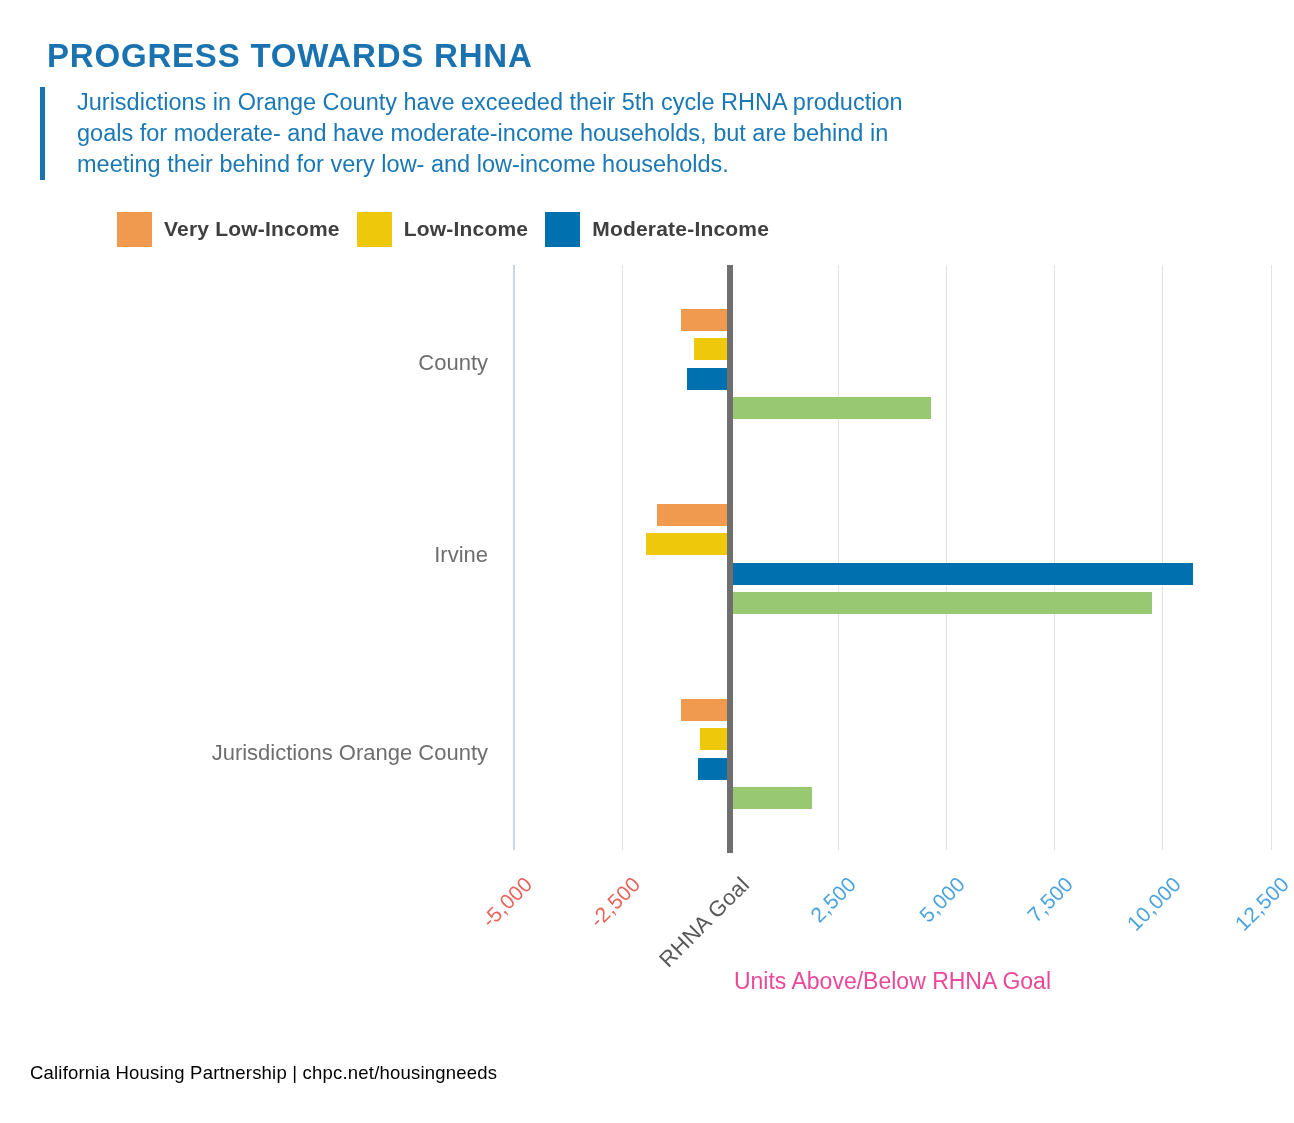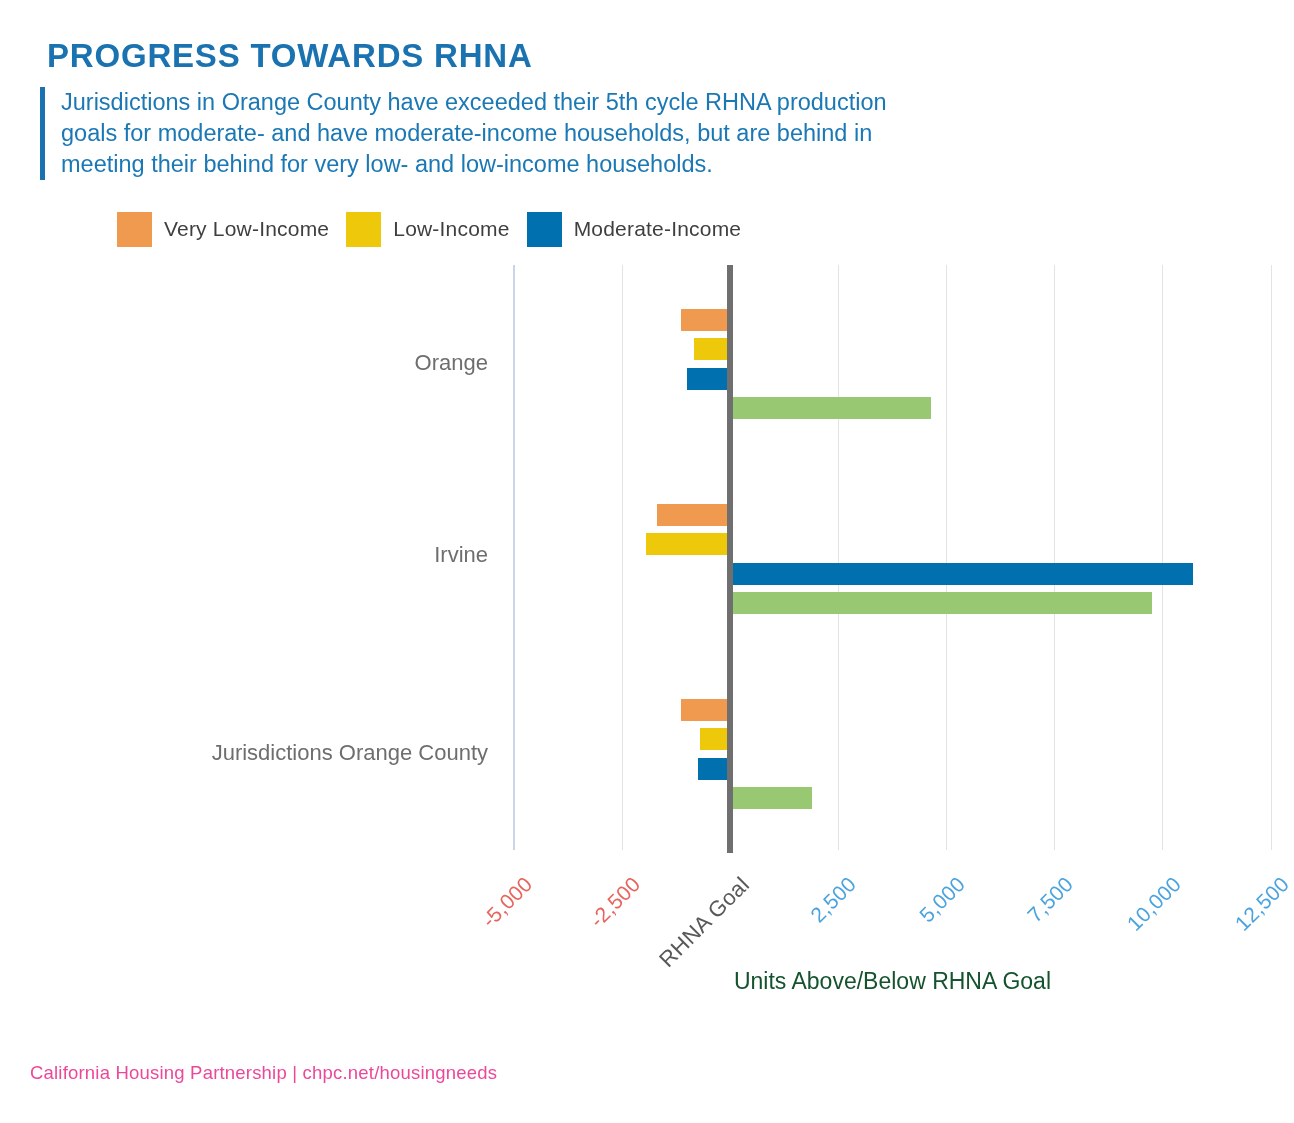--- a/index.html
+++ b/index.html
@@ -26,7 +26,7 @@
     position: absolute;
     left: 40px;
     top: 87px;
-    padding-left: 16px;
+    padding-left: 32px;
     border-left: 5px solid #1a73b0;
     color: #1a78b5;
     font-size: 23.5px;

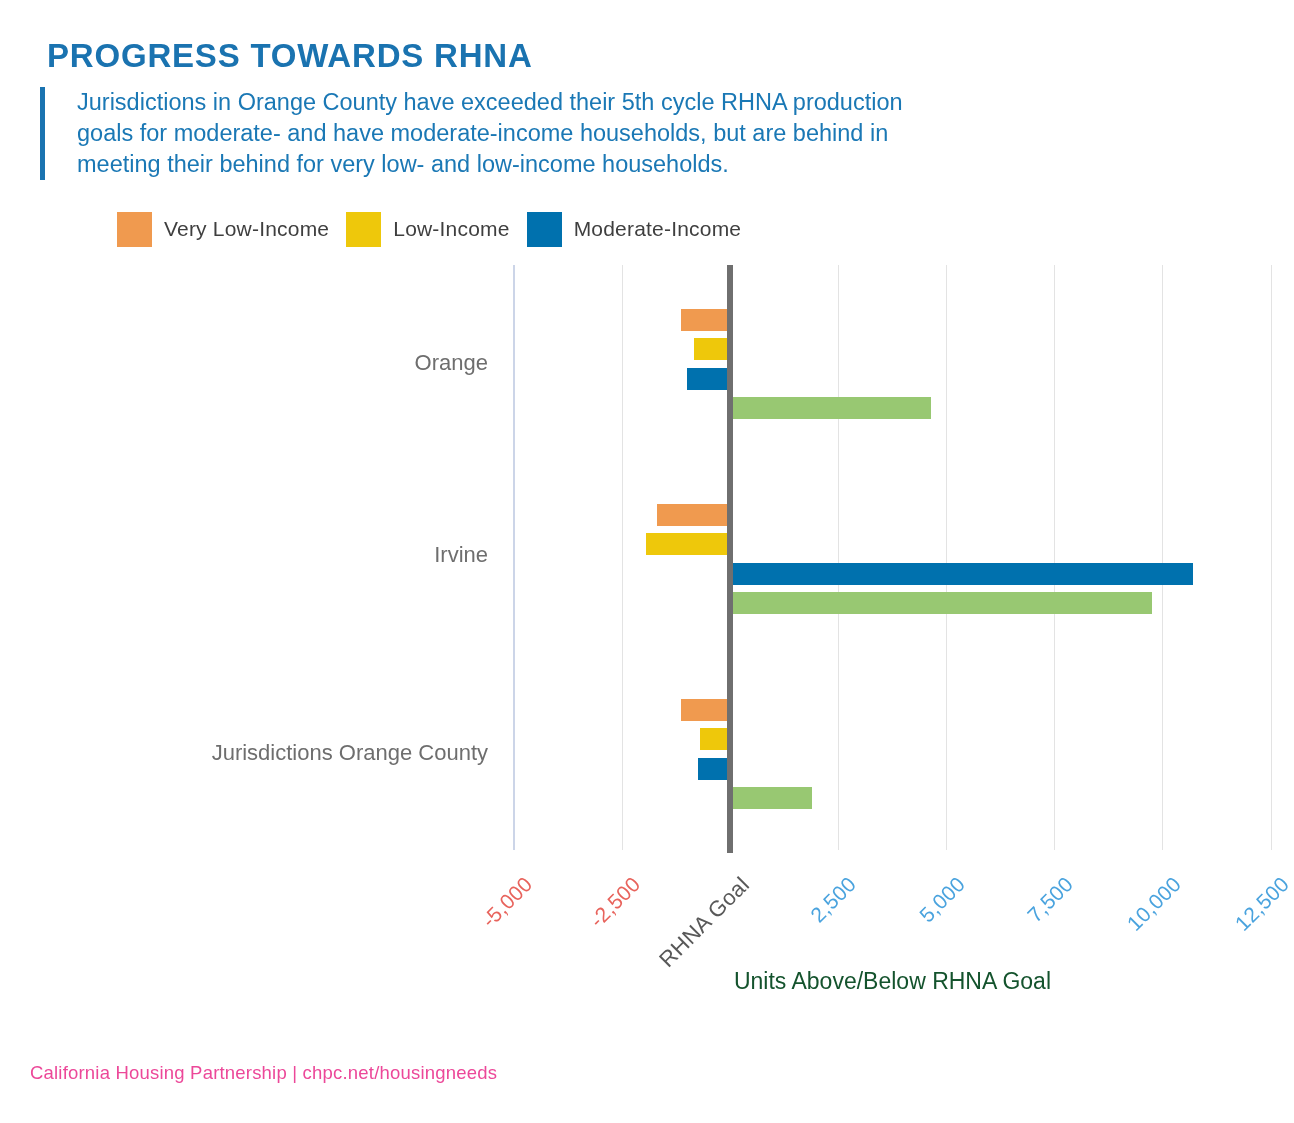--- a/index.html
+++ b/index.html
@@ -44,7 +44,7 @@
   }
   .legend-item { display: flex; align-items: center; gap: 12px; }
   .swatch { width: 35px; height: 35px; flex: 0 0 auto; }
-  .legend-label { font-size: 21px; color: #3f3f3f; font-weight: 400; letter-spacing: 0.2px; white-space: nowrap; text-align: center; }
+  .legend-label { font-size: 21px; color: #3f3f3f; font-weight: 700; letter-spacing: 0.2px; white-space: nowrap; text-align: center; }
   .plot { position: absolute; left: 0; top: 265px; width: 1294px; height: 592px; }
   .gridline { position: absolute; top: 0; height: 585px; width: 1px; background: #e3e3e3; z-index: 1; }
   .gridline.axisline { width: 2px; background: #ccd5e8; }

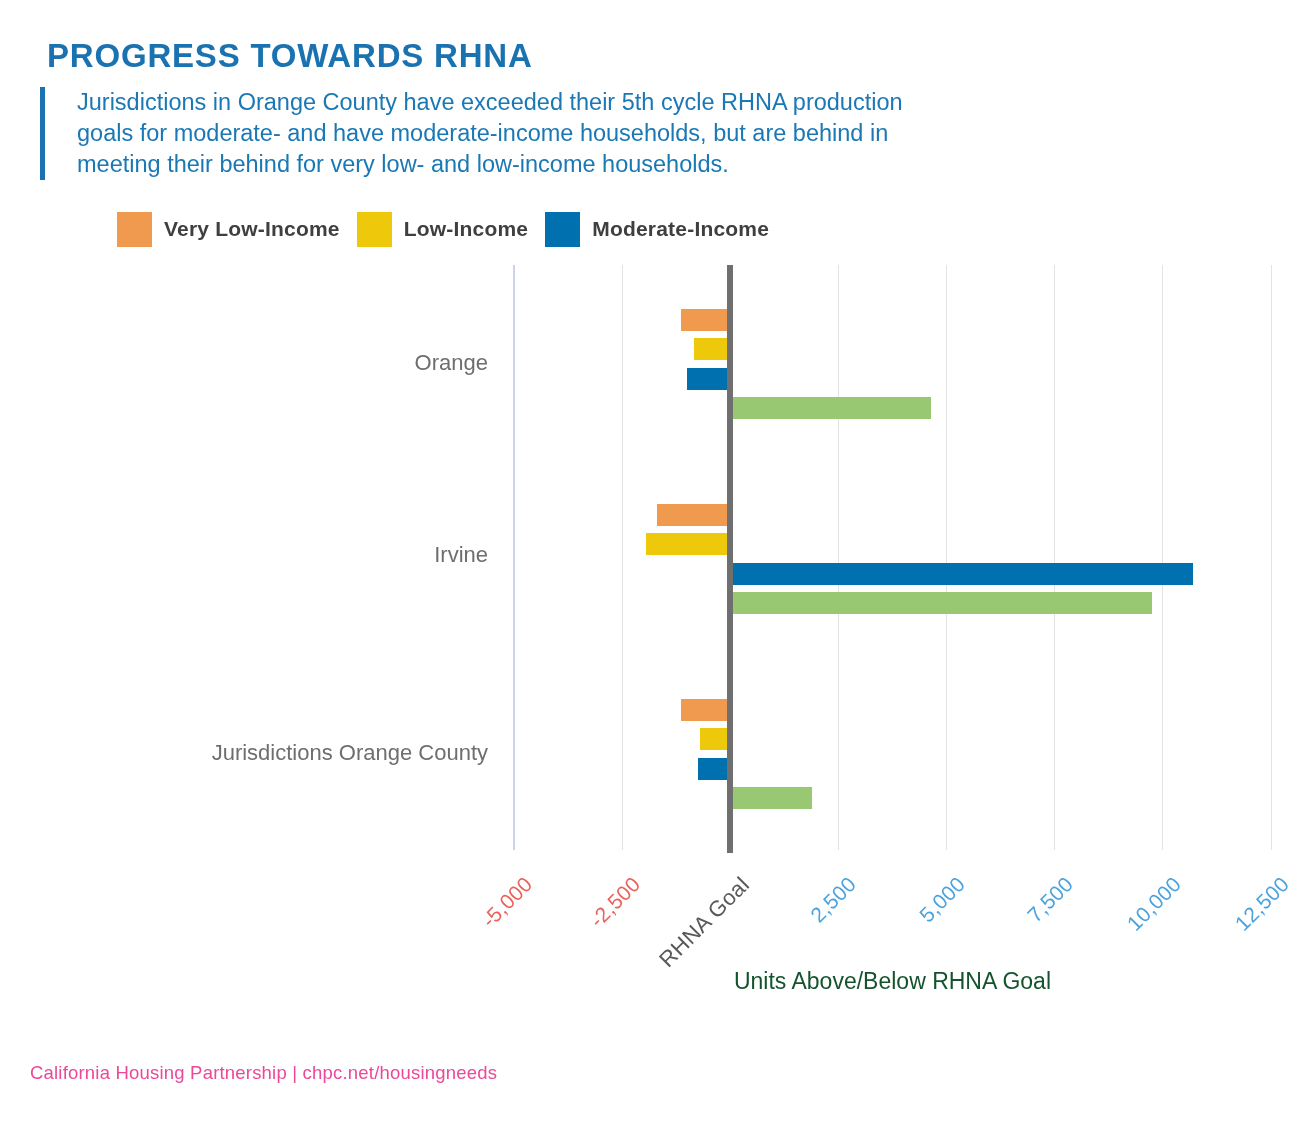--- a/index.html
+++ b/index.html
@@ -127,7 +127,7 @@
       <div class="gridline" style="left: 1162.36px;"></div>
       <div class="gridline" style="left: 1270.5px;"></div>
       <div class="zeroline" style="left: 727.286px;"></div>
-      <div class="catlabel" style="top: 82.5px;">Orange</div>
+      <div class="catlabel" style="top: 82.5px;">County</div>
       <div class="bar" style="top: 43.5px; height: 22px; width: 49.7457px; left: 680.54px; background: rgb(240, 154, 79);"></div>
       <div class="bar" style="top: 73.1px; height: 22px; width: 36.7686px; left: 693.517px; background: rgb(238, 200, 11);"></div>
       <div class="bar" style="top: 102.7px; height: 22px; width: 43.2571px; left: 687.029px; background: rgb(0, 113, 174);"></div>

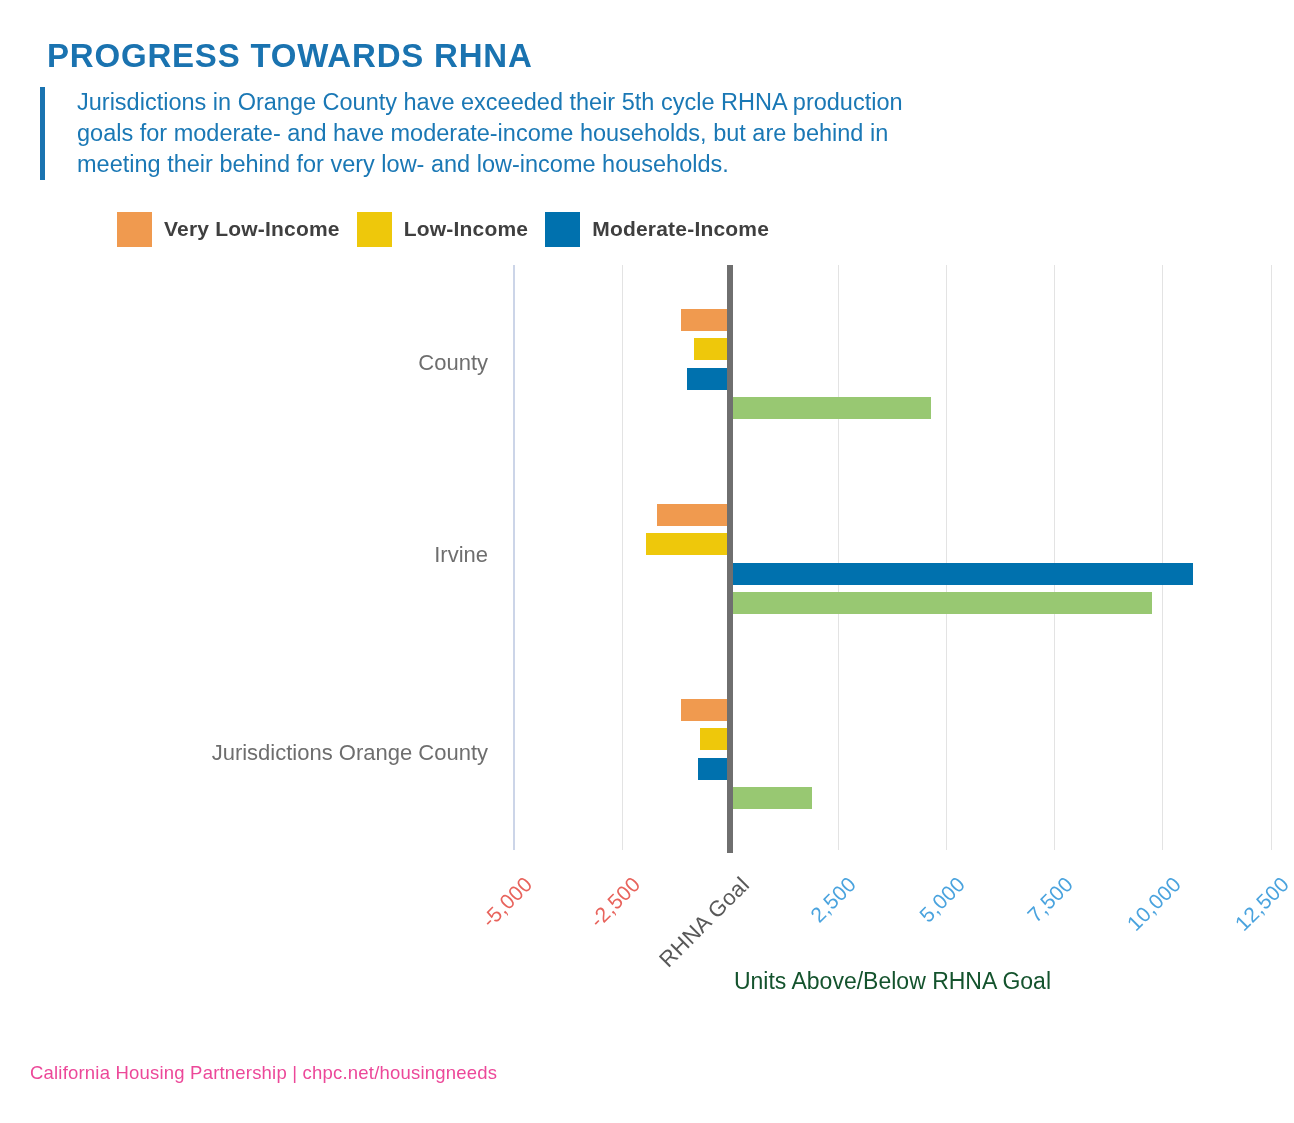--- a/index.html
+++ b/index.html
@@ -80,7 +80,7 @@
     text-align: center;
     font-size: 23px;
     font-weight: 500;
-    color: #14532d;
+    color: #ec4899;
   }
   .footer {
     position: absolute;

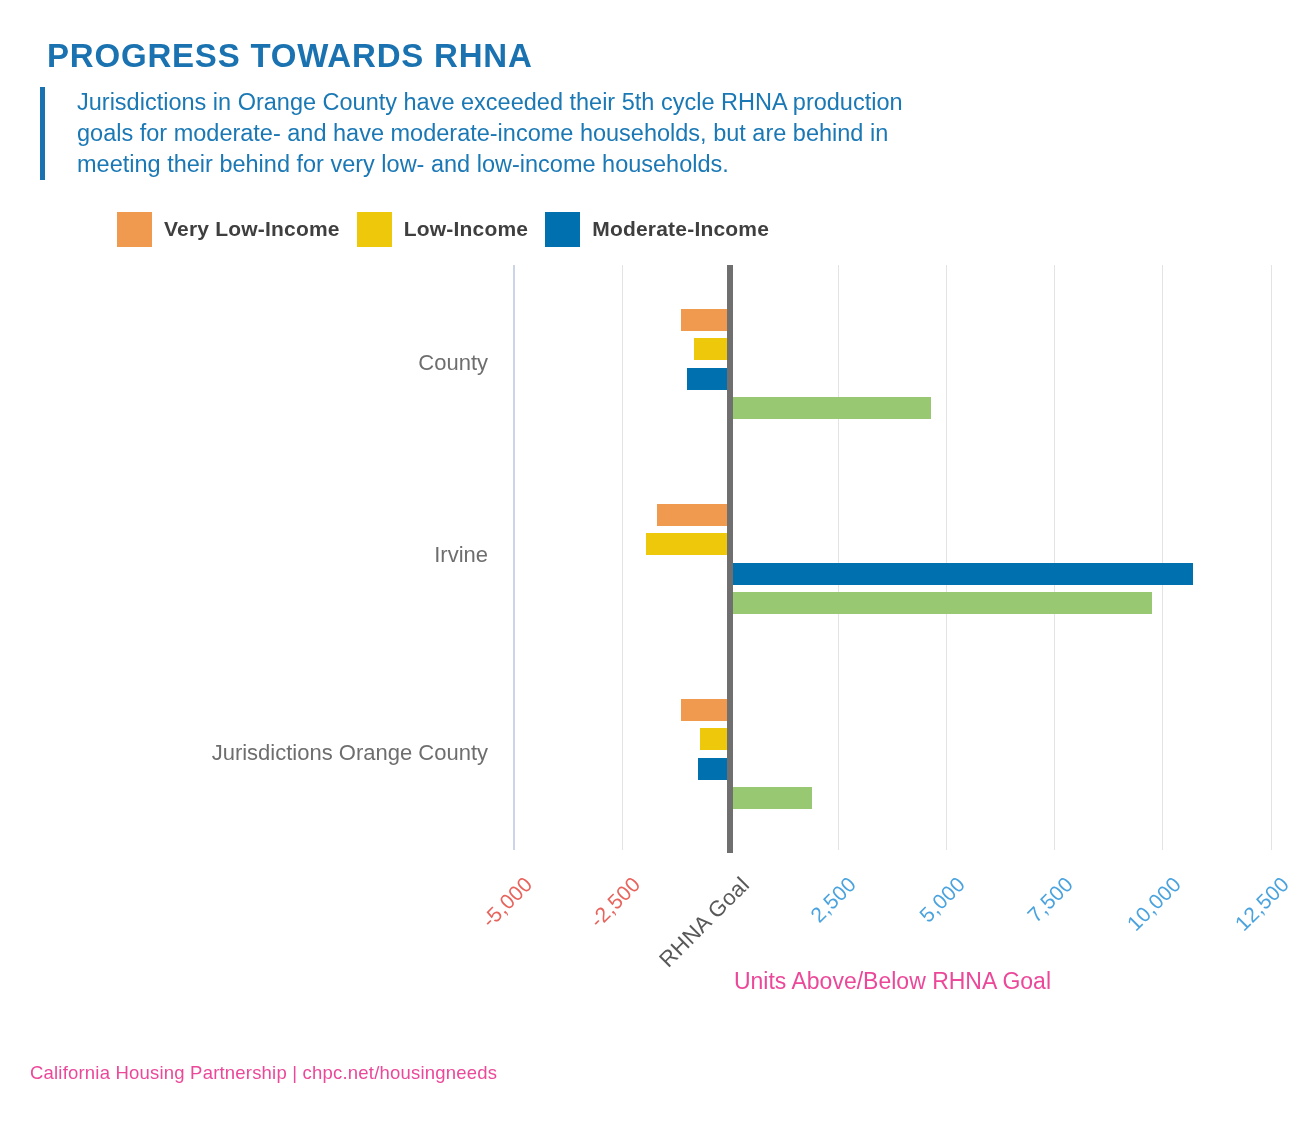--- a/index.html
+++ b/index.html
@@ -87,7 +87,7 @@
     left: 30px;
     top: 1062px;
     font-size: 18.5px;
-    color: #ec4899;
+    color: #000000;
     letter-spacing: 0.2px;
   }
 </style>

